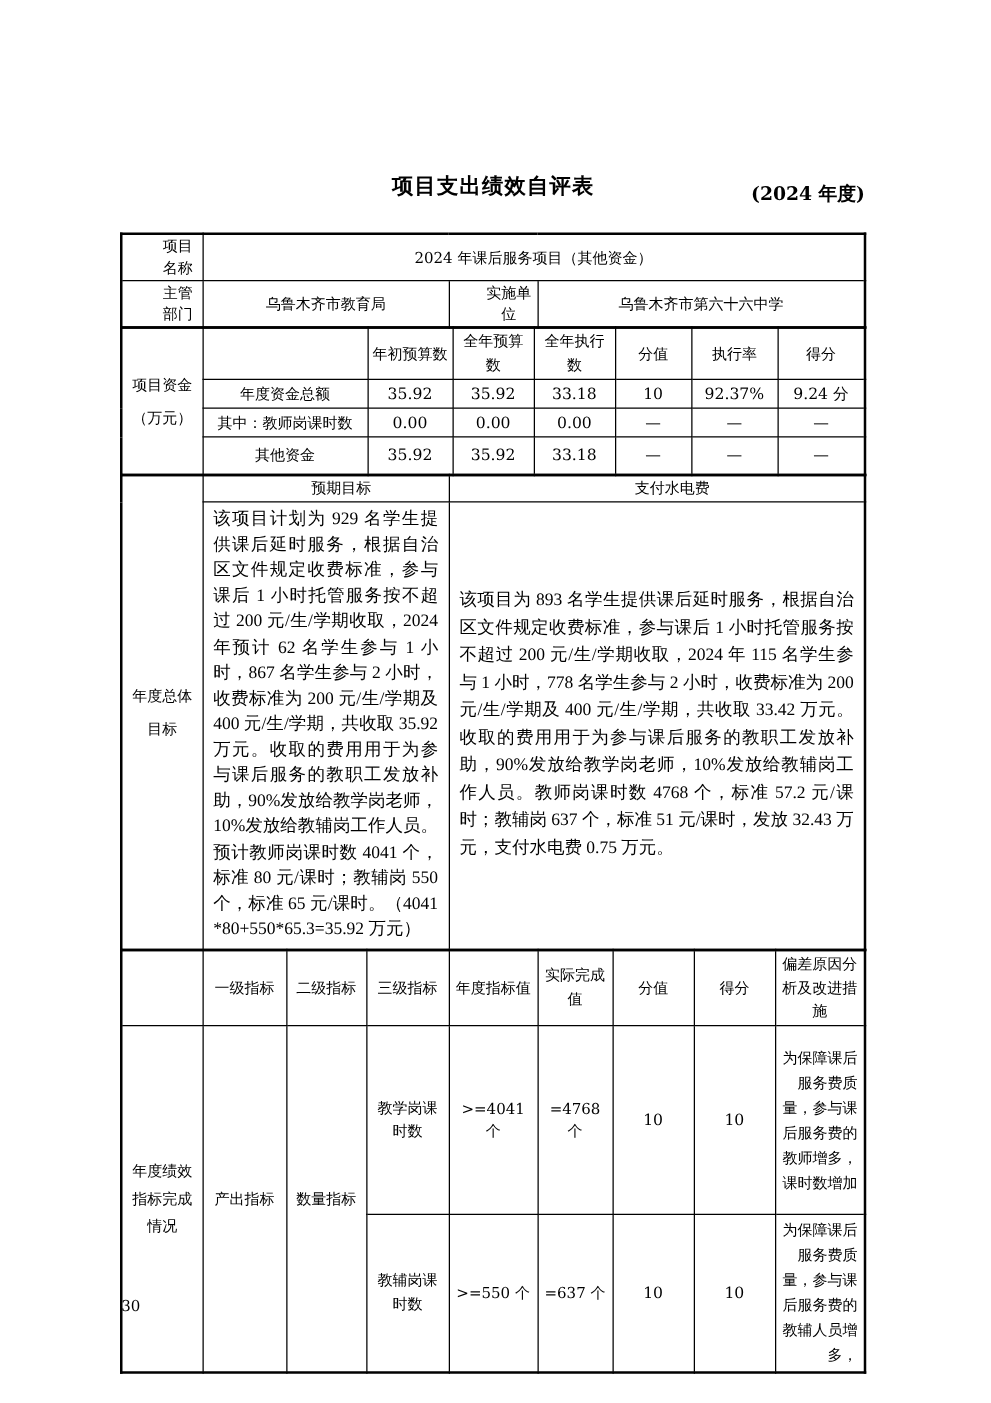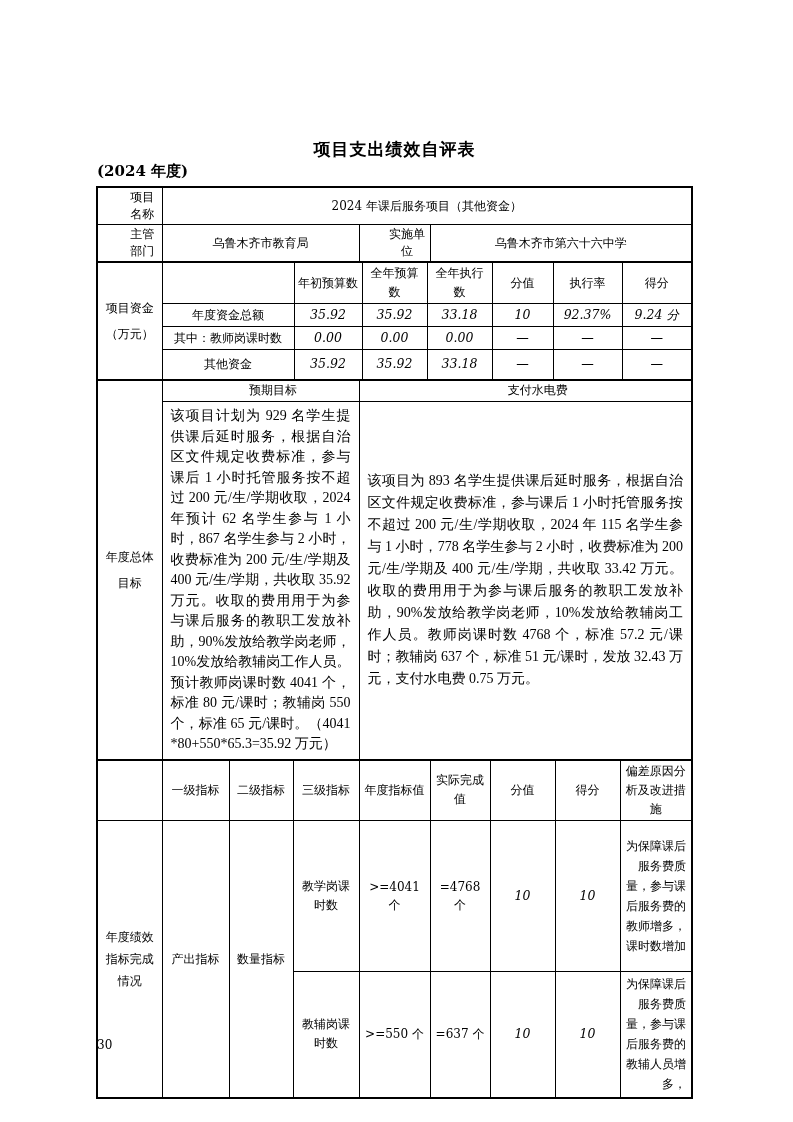--- a/index.html
+++ b/index.html
@@ -19,8 +19,8 @@
     font-weight: 600; letter-spacing: 1px;
   }
   .doc-subtitle {
-    position: absolute; top: 161px; left: 97px; width: 595px;
-    text-align: left; font-size: 15px; line-height: 21px;
+    position: absolute; top: 145px; left: 97px; width: 595px;
+    text-align: right; font-size: 15px; line-height: 21px;
     font-weight: 600;
   }
   .tables { position: absolute; top: 186px; left: 96px; width: 599px; }

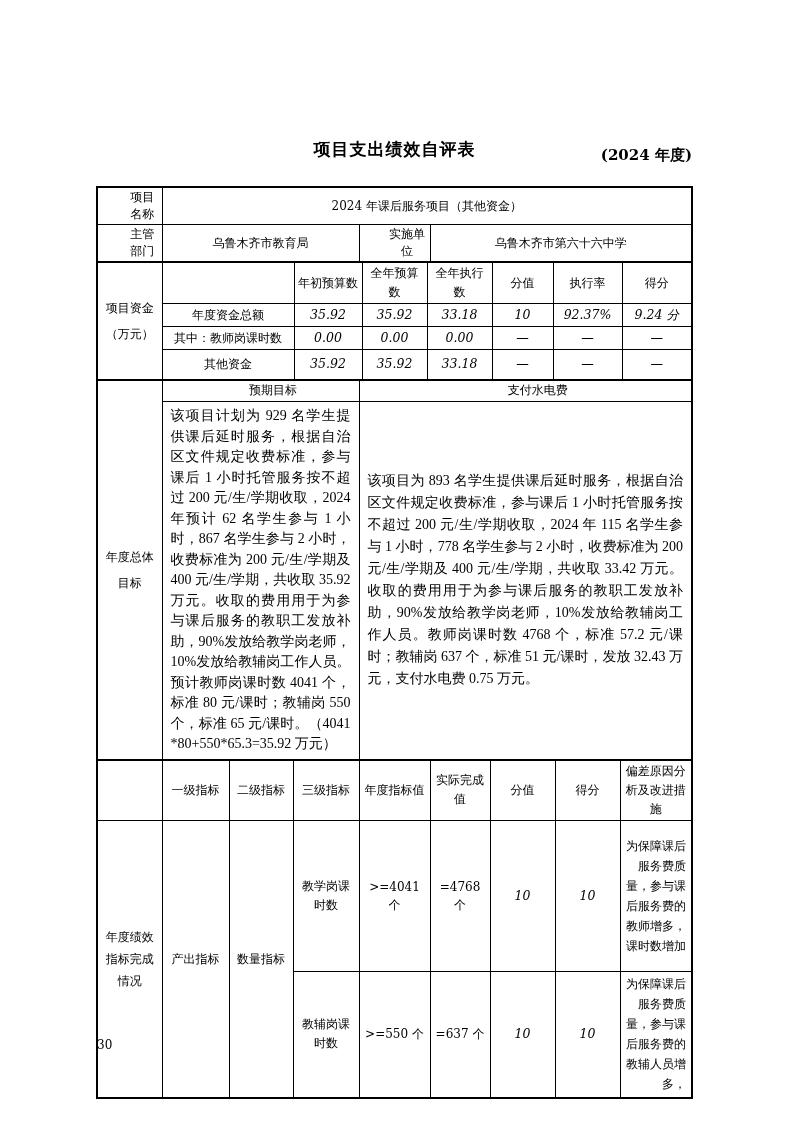--- a/index.html
+++ b/index.html
@@ -38,7 +38,7 @@
   }
   .lbl { line-height: 17px; padding-left: 28px; }
   .alabel { line-height: 26px; }
-  .num { font-size: 12.5px; font-style: italic; }
+  .num { font-size: 12.5px; }
   .goal-cell {
     text-align: justify; text-justify: inter-character;
     vertical-align: middle;

